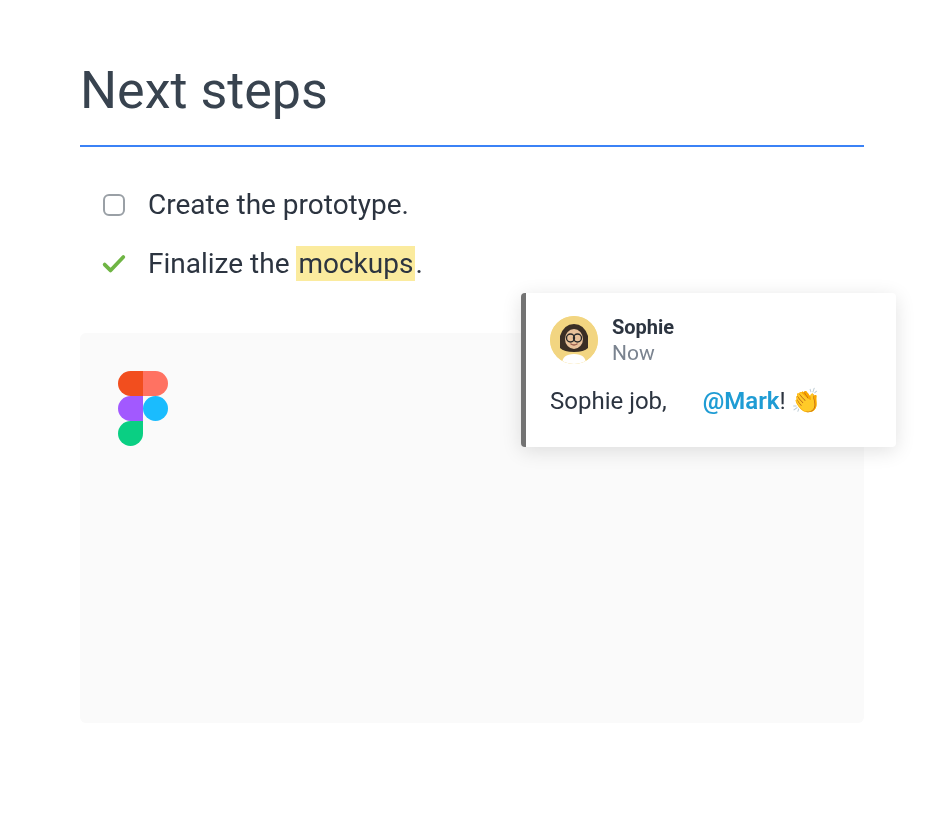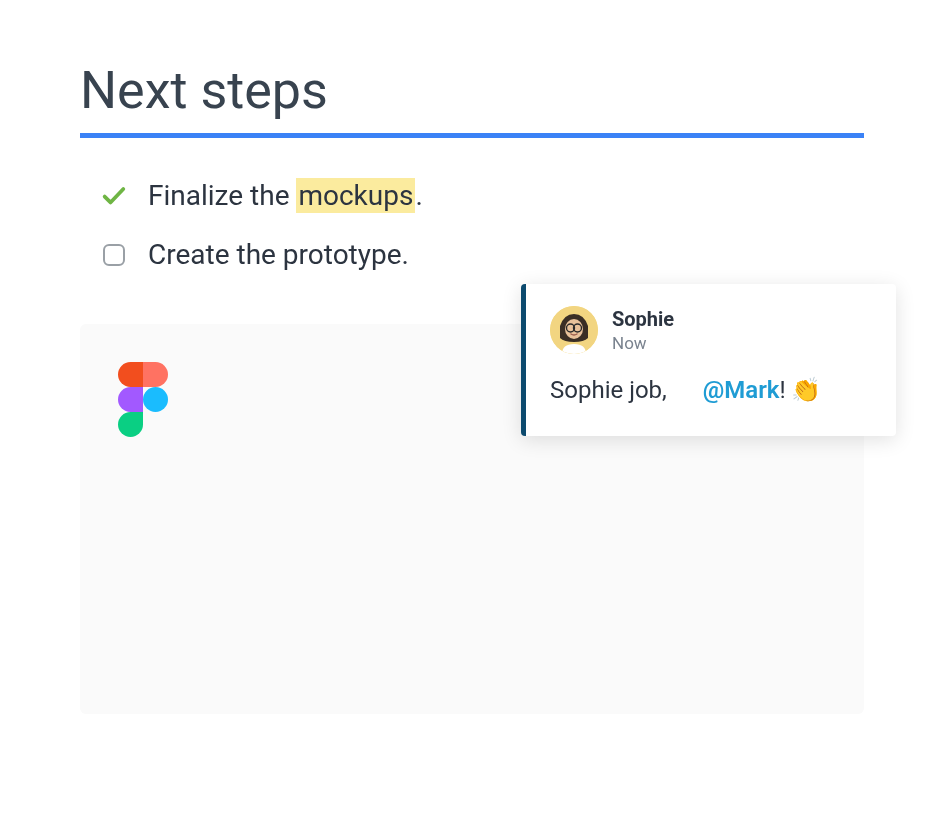--- a/index.html
+++ b/index.html
@@ -18,8 +18,8 @@
       font-size: 52px;
       font-weight: 400;
       color: #38434f;
-      padding-bottom: 12px;
-      border-bottom: 5px solid #3b82f6;
+      padding-bottom: 24px;
+      border-bottom: 2px solid #3b82f6;
       margin-bottom: 28px;
     }
     .tasks {

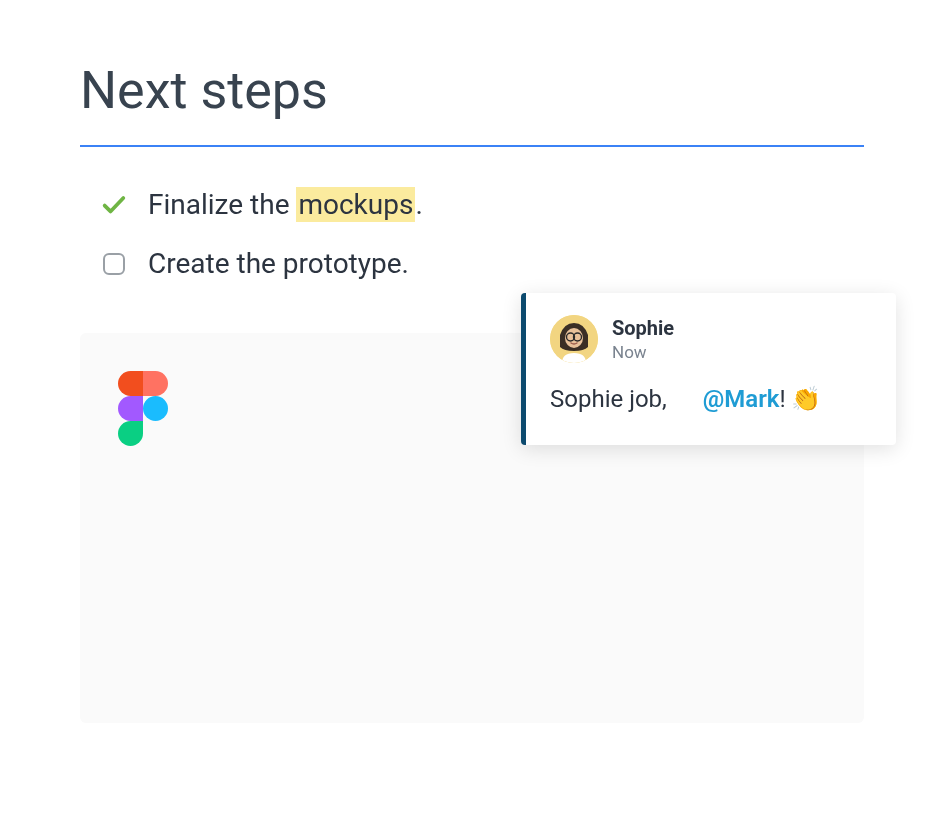--- a/index.html
+++ b/index.html
@@ -125,20 +125,20 @@
 <div class="tasks">
   <div class="task">
     <span class="task-check">
+      <span class="checkbox-empty"></span>
+    </span>
+    <span class="task-text">
+      <span>Create the prototype.</span>
+    </span>
+  </div>
+  <div class="task">
+    <span class="task-check">
       <svg width="28" height="28" viewBox="0 0 24 24" fill="none">
         <path d="M4 12.5 L9 17.5 L20 6" stroke="#6fb544" stroke-width="3.2" stroke-linecap="round" stroke-linejoin="round"></path>
       </svg>
     </span>
     <span class="task-text">
       <span>Finalize the </span><span class="highlight">mockups</span><span>.</span>
-    </span>
-  </div>
-  <div class="task">
-    <span class="task-check">
-      <span class="checkbox-empty"></span>
-    </span>
-    <span class="task-text">
-      <span>Create the prototype.</span>
     </span>
   </div>
 </div>

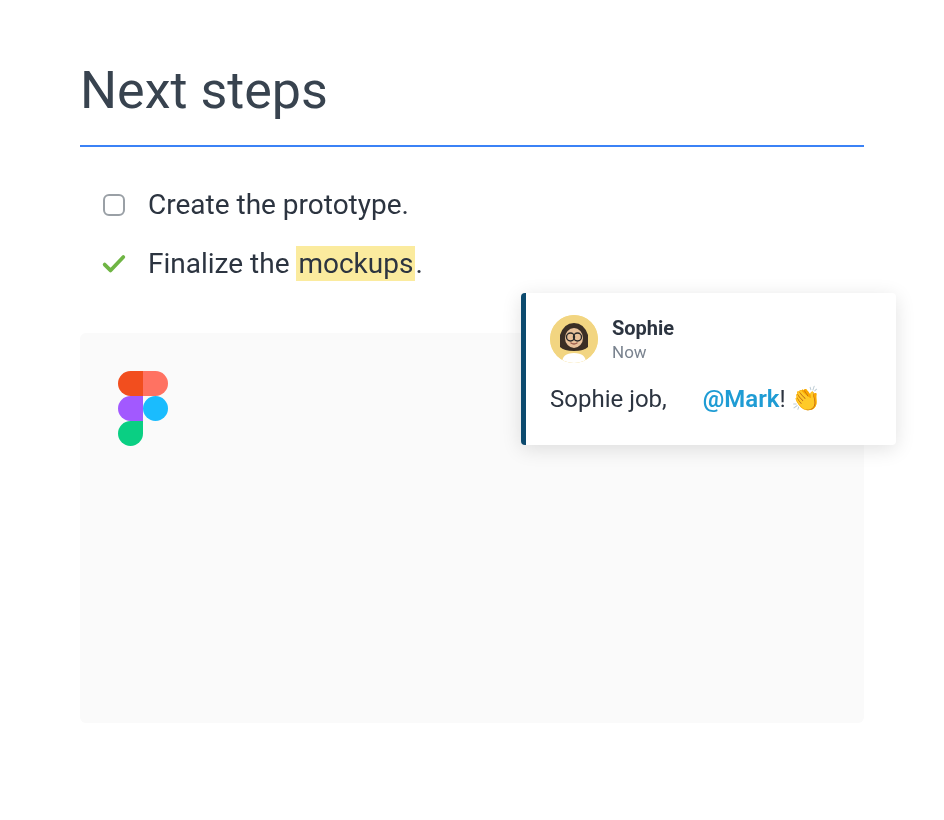--- a/index.html
+++ b/index.html
@@ -70,7 +70,7 @@
       right: -32px;
       width: 375px;
       background: #ffffff;
-      border-left: 5px solid #0c4a6e;
+      border-left: 5px solid #737373;
       border-radius: 4px;
       box-shadow: 0 4px 20px rgba(0,0,0,0.12);
       padding: 22px 24px 28px 24px;

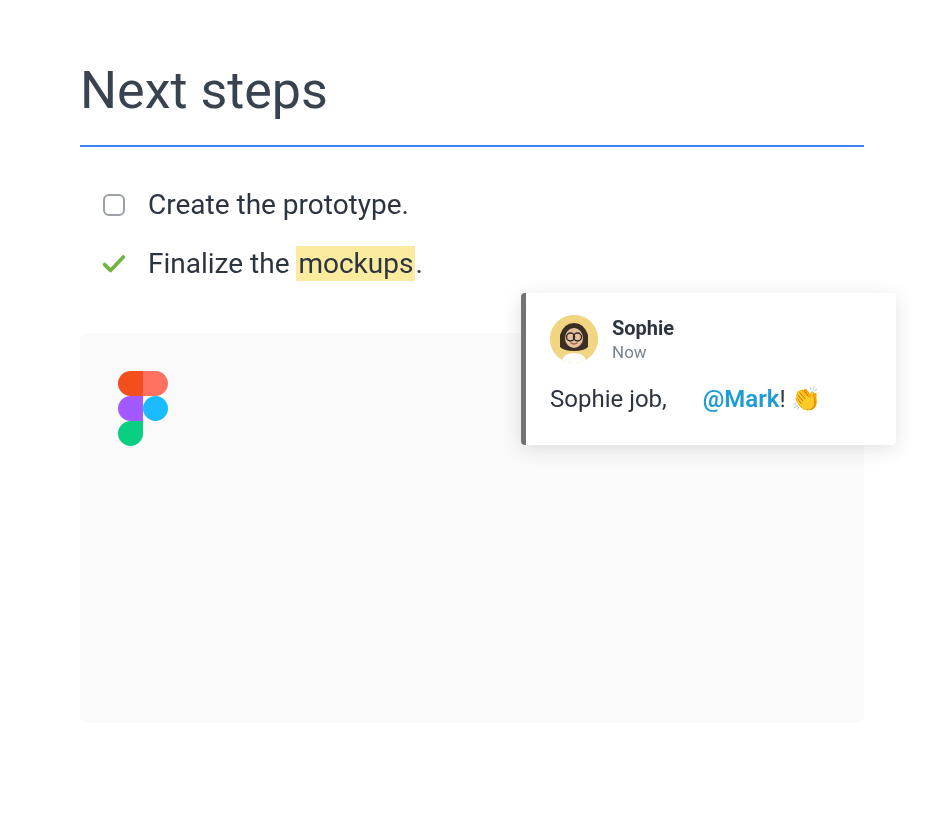--- a/index.html
+++ b/index.html
@@ -103,7 +103,7 @@
       color: #2c3440;
     }
     .comment-time {
-      font-size: 17px;
+      font-size: 21px;
       color: #7a838f;
     }
     .comment-body {

